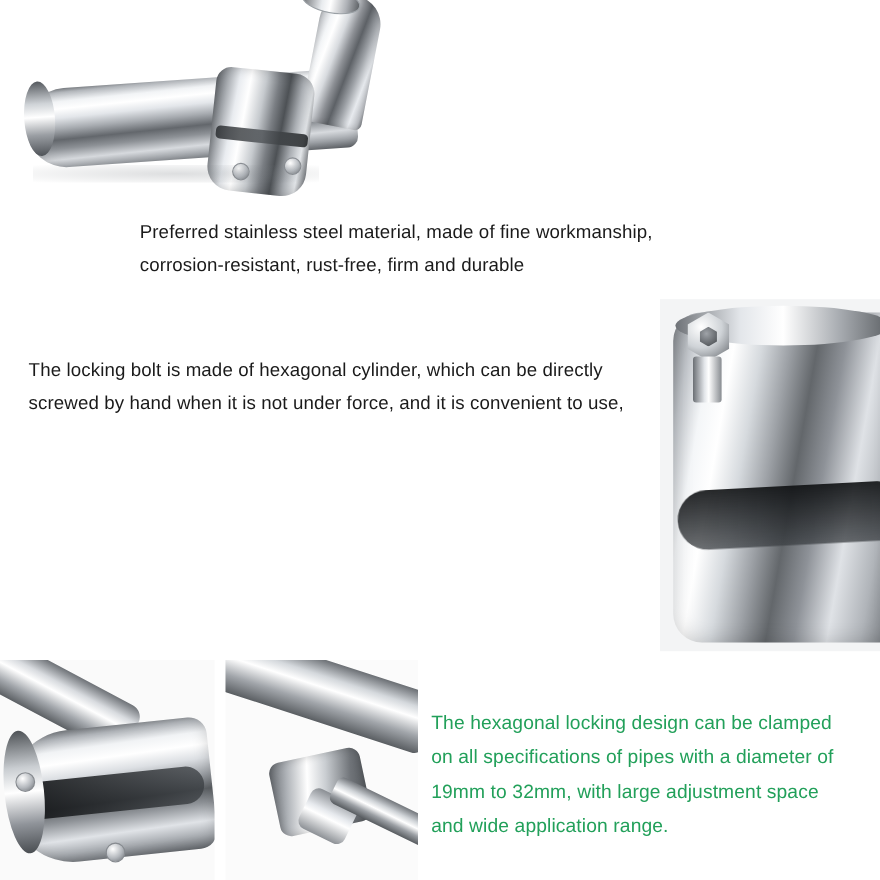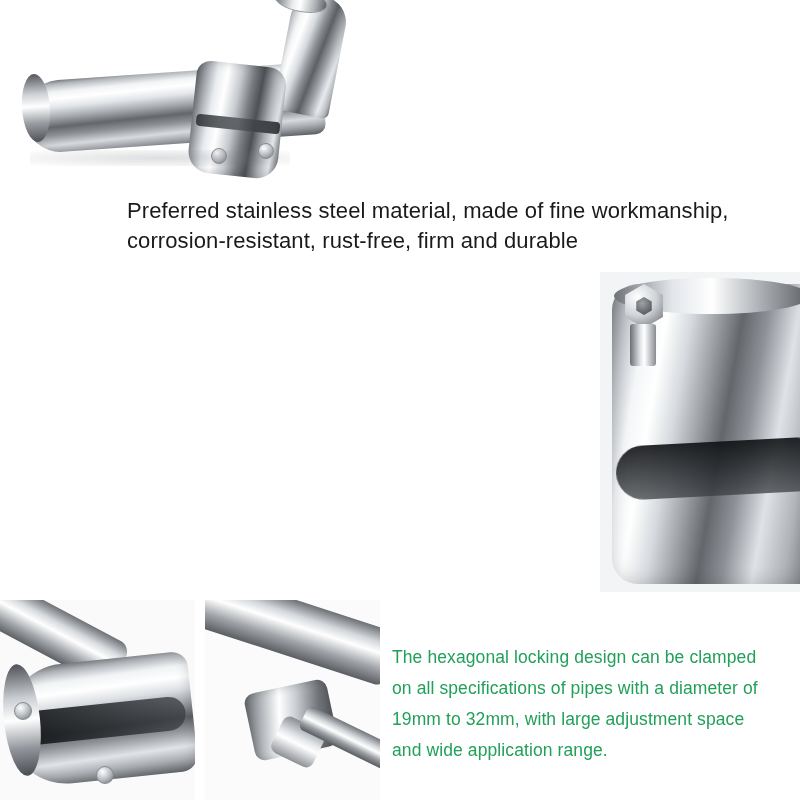--- a/index.html
+++ b/index.html
@@ -24,7 +24,7 @@
   .txt {
     position: absolute;
     color: #1a1a1a;
-    font-size: 22px;
+    font-size: 17px;
     line-height: 30px;
     letter-spacing: 0.1px;
     white-space: pre-line;

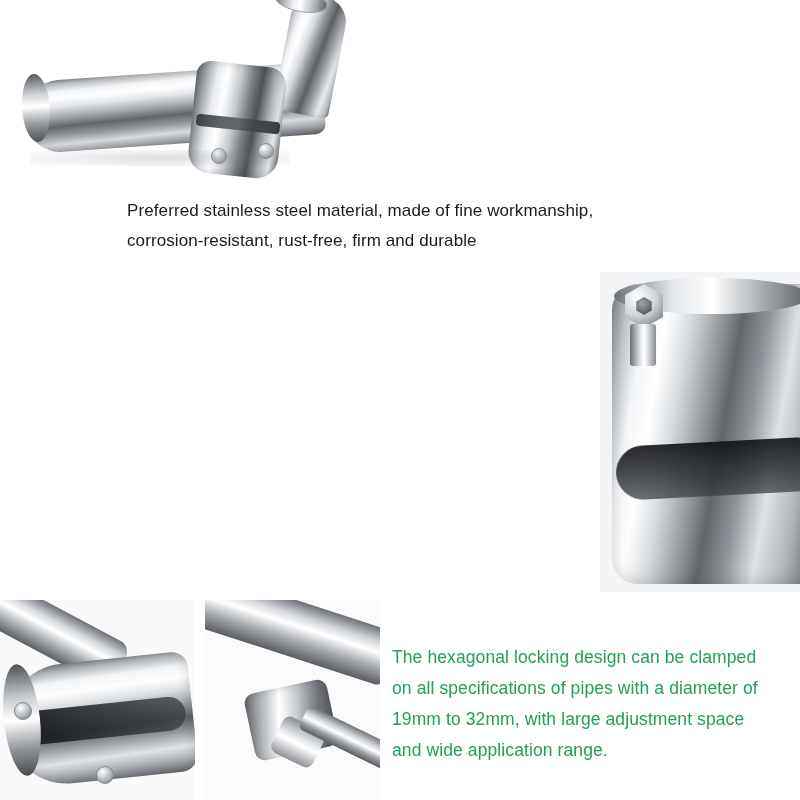--- a/index.html
+++ b/index.html
@@ -359,6 +359,8 @@
     <div class="hexhole"></div>
   </div>
 
+  <div class="txt" style="left:26px; top:322px; width:590px;">The locking bolt is made of hexagonal cylinder, which can be directly
+screwed by hand when it is not under force, and it is convenient to use,</div>
 
 
   <div class="photo" id="photo-bl">

